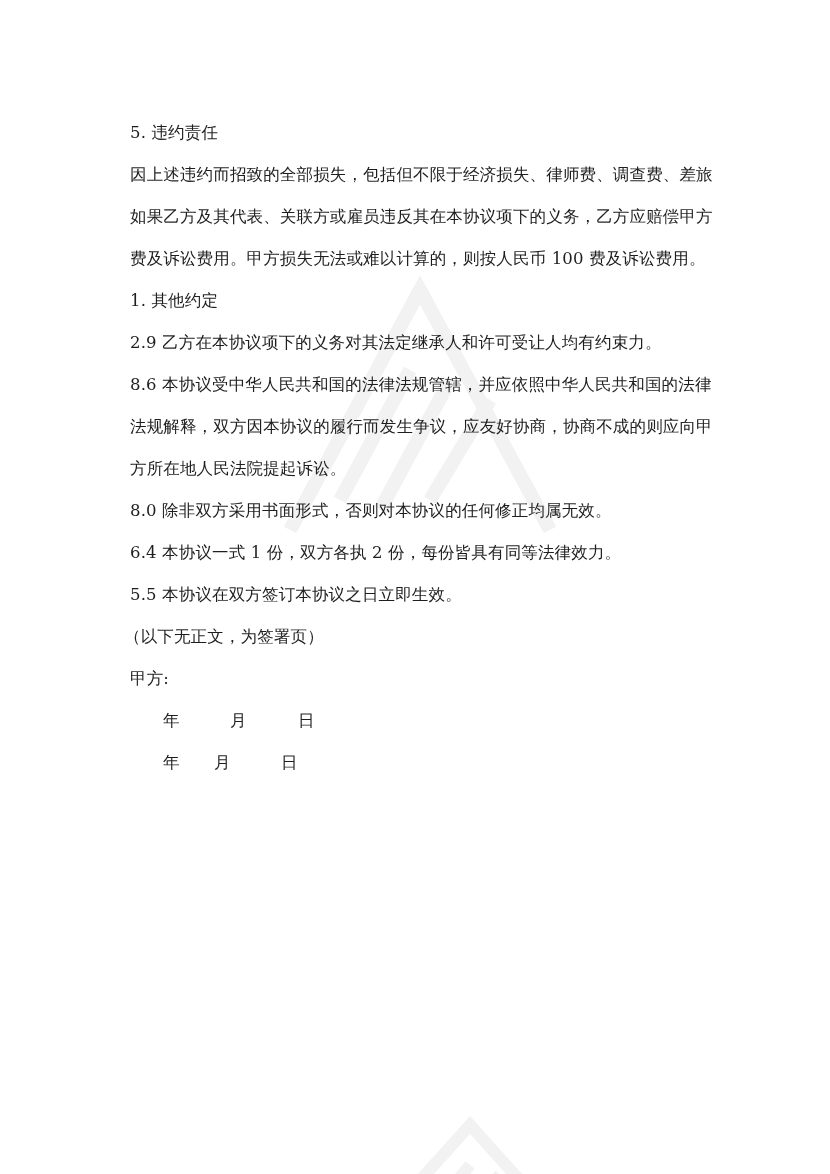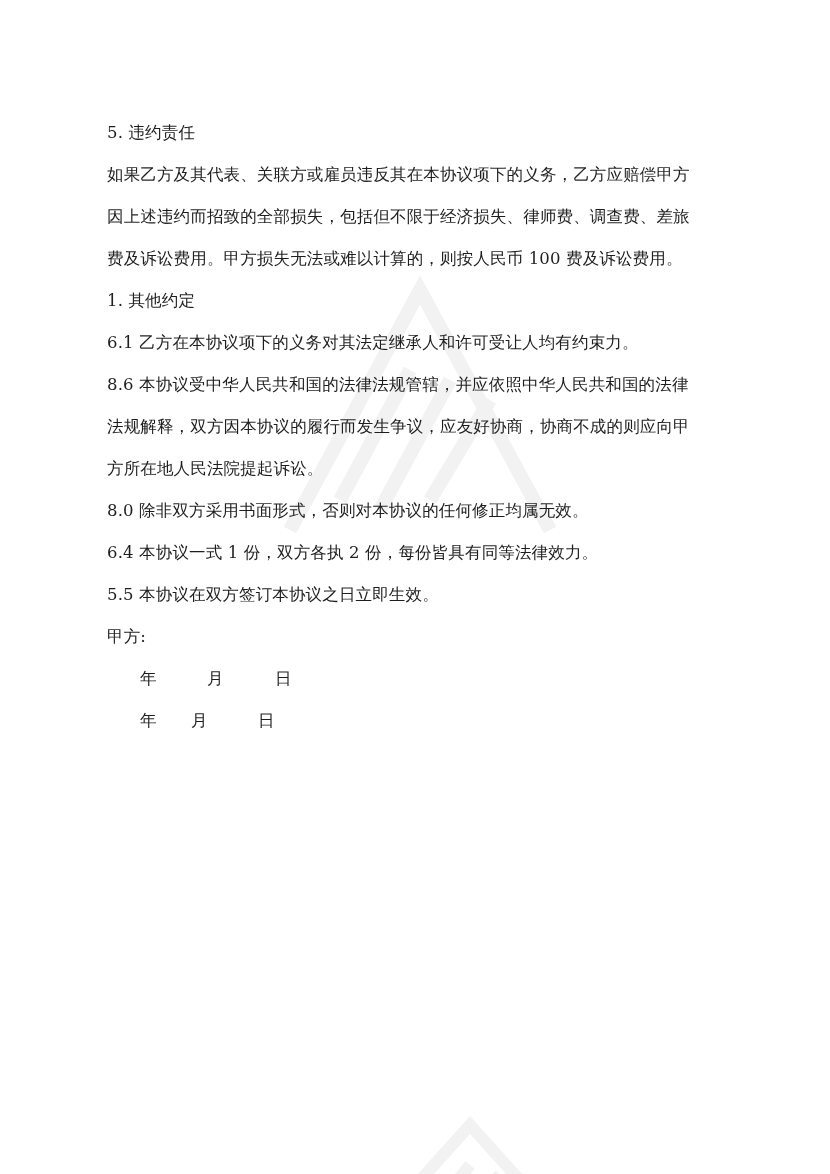--- a/index.html
+++ b/index.html
@@ -13,7 +13,7 @@
   .wm-1 { left: 250px; top: 250px; width: 340px; height: 300px; }
   .wm-2 { left: 360px; top: 1105px; width: 220px; height: 120px; }
   .content {
-    position: absolute; left: 107px; top: 112px; width: 585px;
+    position: absolute; left: 130px; top: 112px; width: 585px;
     font-size: 16.5px; line-height: 42px; letter-spacing: 0.15px;
   }
   .line { white-space: nowrap; display: block; height: 42px; }

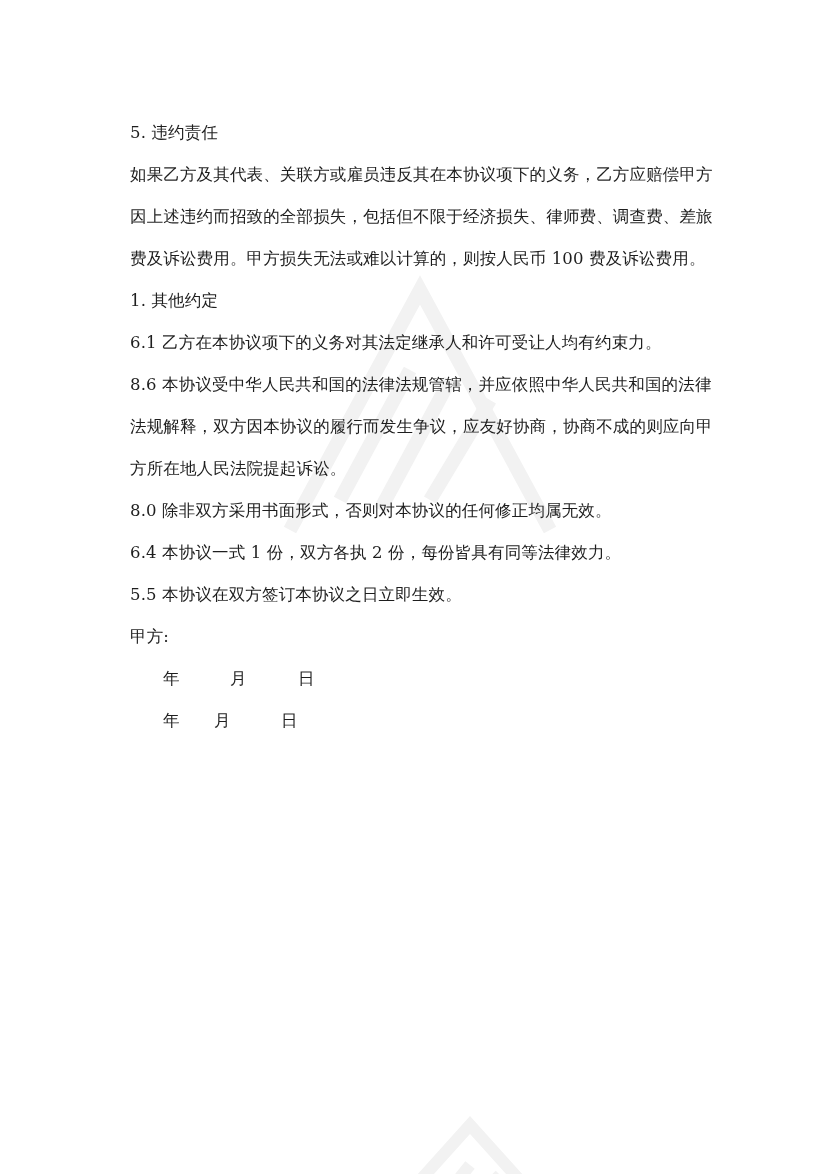--- a/index.html
+++ b/index.html
@@ -41,8 +41,8 @@
 <div class="content">
   <div class="line">5. 违约责任</div>
   <div class="para">
+    <span class="line">因上述违约而招致的全部损失，包括但不限于经济损失、律师费、调查费、差旅</span>
     <span class="line">如果乙方及其代表、关联方或雇员违反其在本协议项下的义务，乙方应赔偿甲方</span>
-    <span class="line">因上述违约而招致的全部损失，包括但不限于经济损失、律师费、调查费、差旅</span>
     <span class="line">费及诉讼费用。甲方损失无法或难以计算的，则按人民币 100 费及诉讼费用。</span>
   </div>
   <div class="line">1. 其他约定</div>

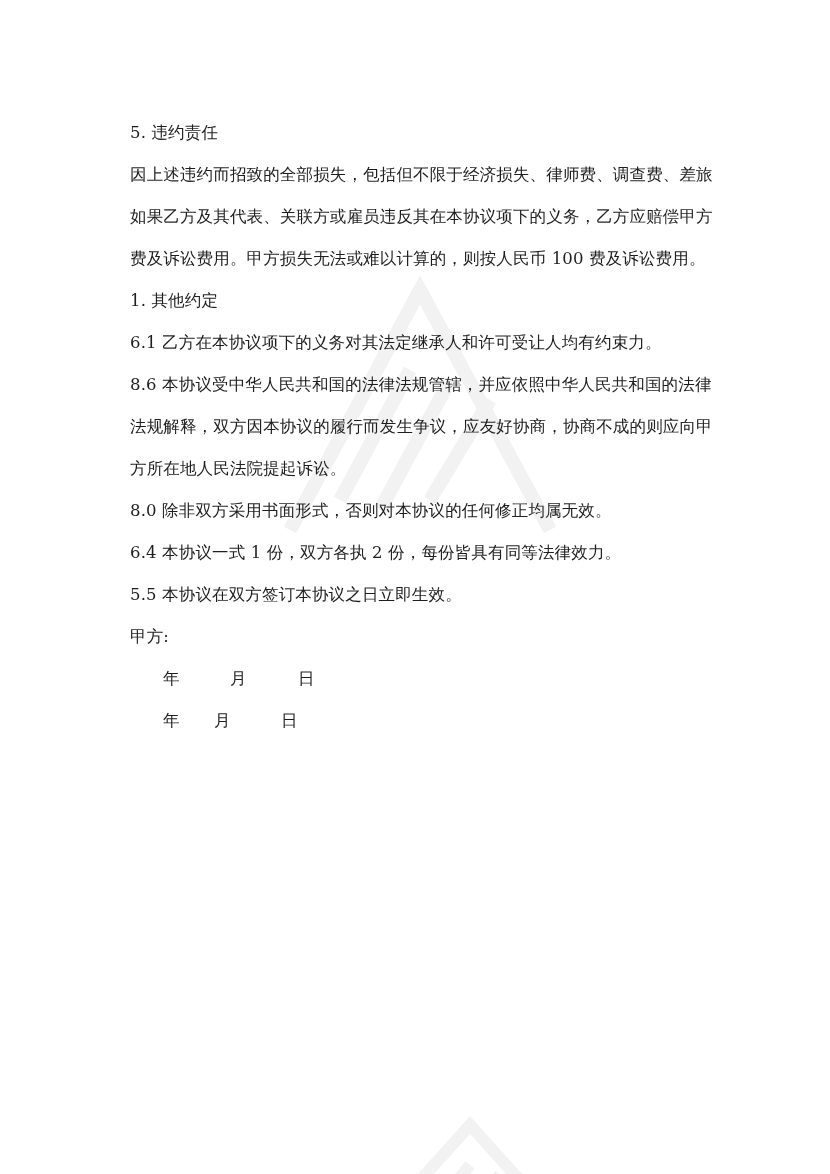--- a/index.html
+++ b/index.html
@@ -46,7 +46,7 @@
     <span class="line">费及诉讼费用。甲方损失无法或难以计算的，则按人民币 100 费及诉讼费用。</span>
   </div>
   <div class="line">1. 其他约定</div>
-  <div class="line">6.1  乙方在本协议项下的义务对其法定继承人和许可受让人均有约束力。</div>
+  <div class="line">2.9  乙方在本协议项下的义务对其法定继承人和许可受让人均有约束力。</div>
   <div class="para">
     <span class="line">8.6  本协议受中华人民共和国的法律法规管辖，并应依照中华人民共和国的法律</span>
     <span class="line">法规解释，双方因本协议的履行而发生争议，应友好协商，协商不成的则应向甲</span>

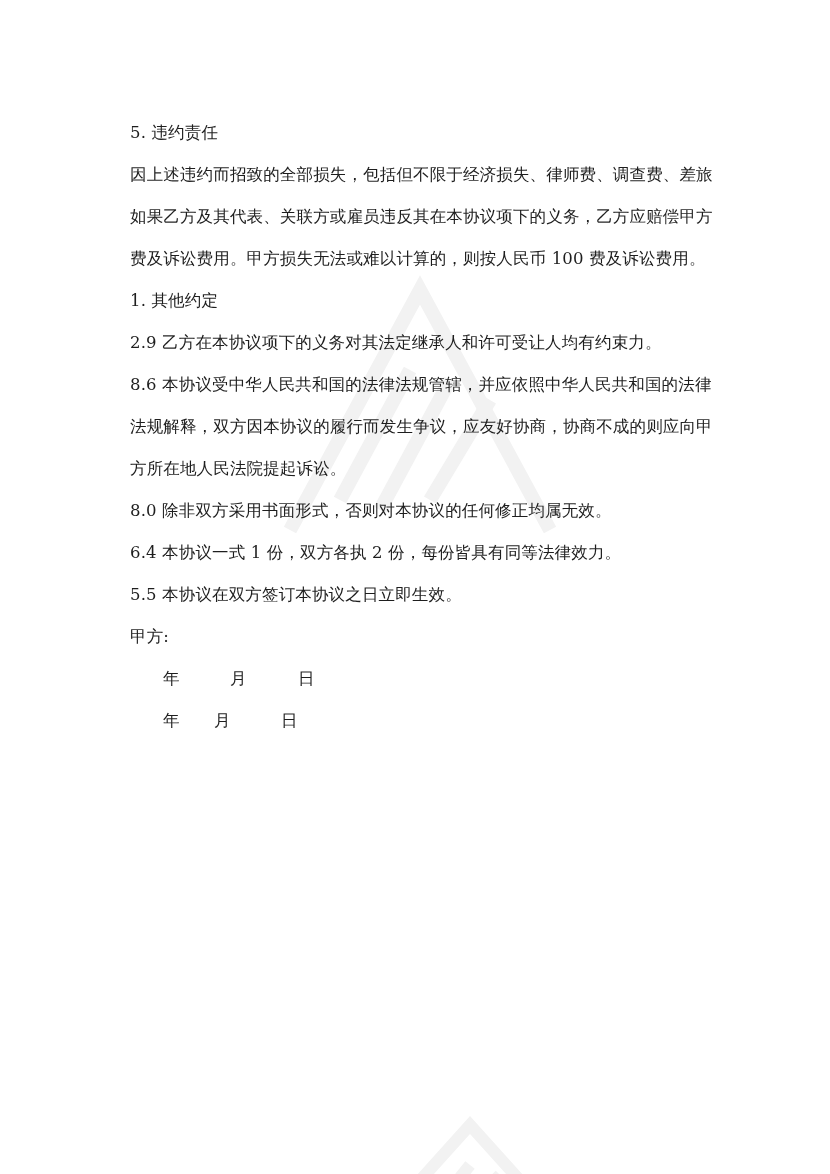--- a/index.html
+++ b/index.html
@@ -55,6 +55,7 @@
   <div class="line">8.0  除非双方采用书面形式，否则对本协议的任何修正均属无效。</div>
   <div class="line">6.4  本协议一式 1 份，双方各执 2 份，每份皆具有同等法律效力。</div>
   <div class="line">5.5  本协议在双方签订本协议之日立即生效。</div>
+  <div class="line" style="margin-left:-6px;">（以下无正文，为签署页）</div>
 
   <div class="line">甲方:</div>
   <div class="sign-date">

